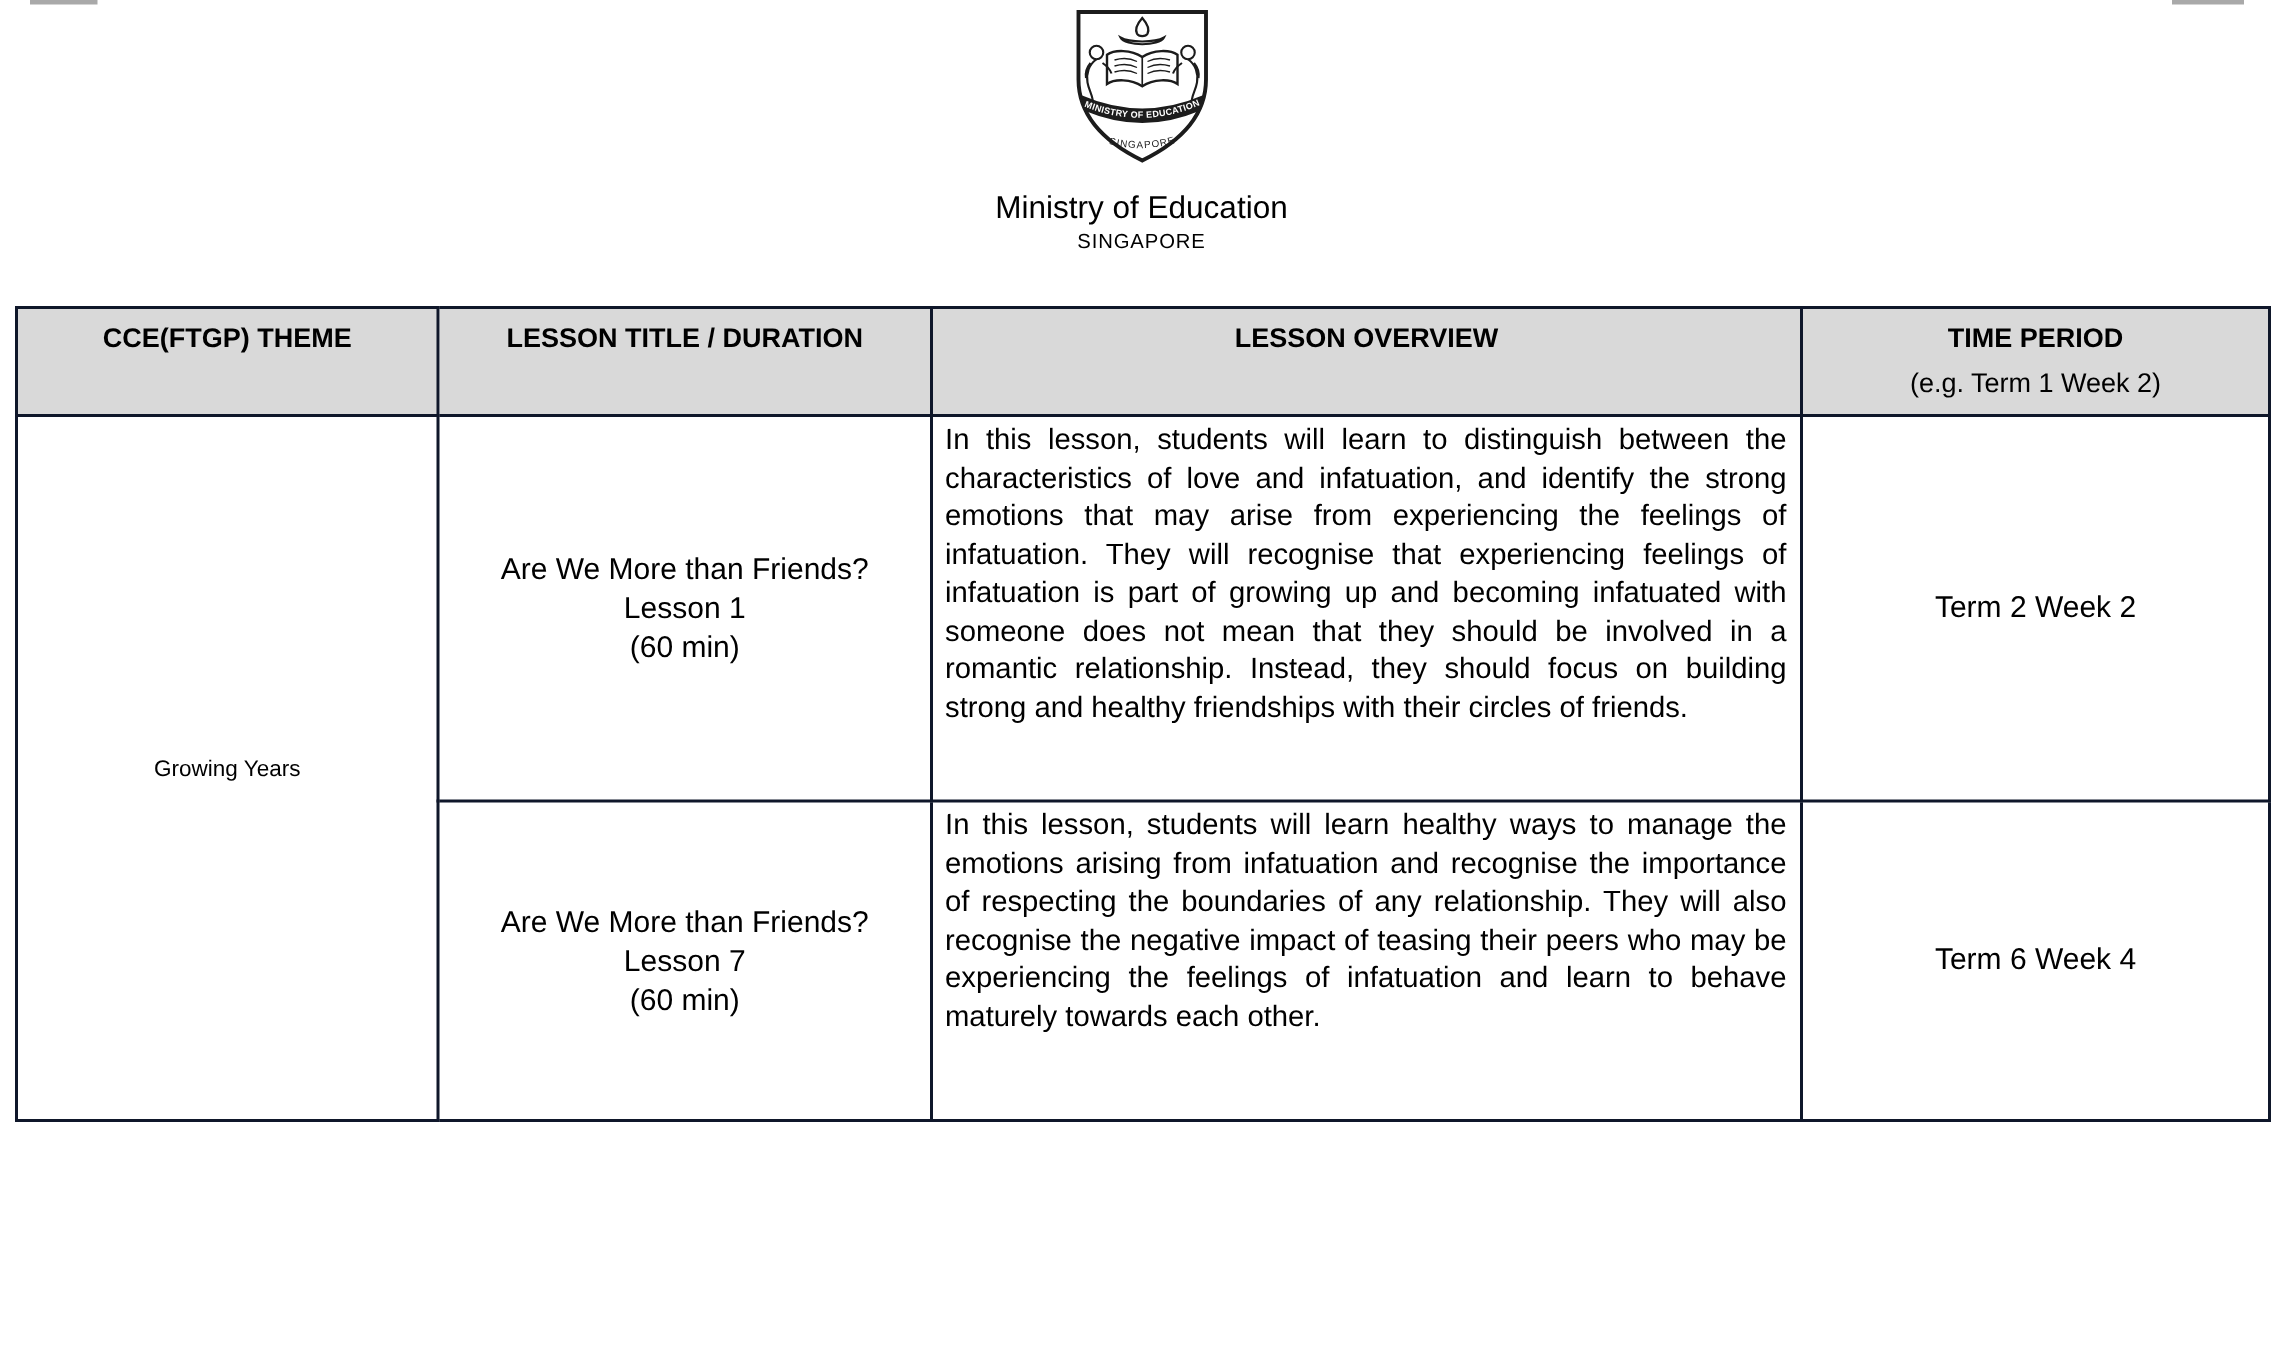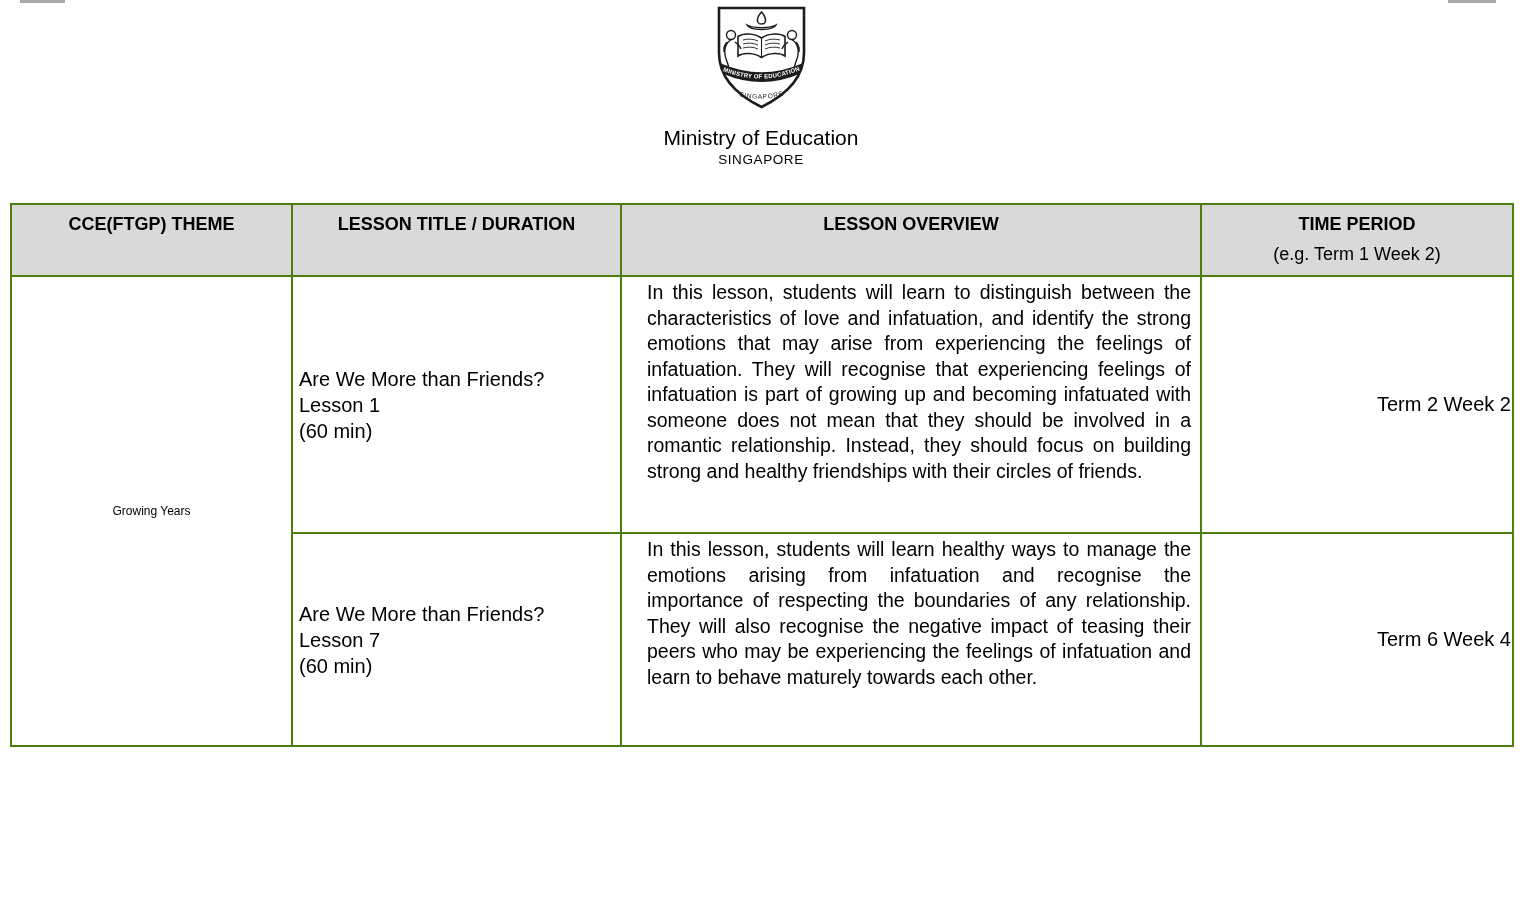--- a/index.html
+++ b/index.html
@@ -68,7 +68,7 @@
   }
   table.lessons th,
   table.lessons td {
-    border: 2px solid #4d7c0f;
+    border: 2px solid #0f172a;
     box-sizing: border-box;
     overflow: hidden;
   }

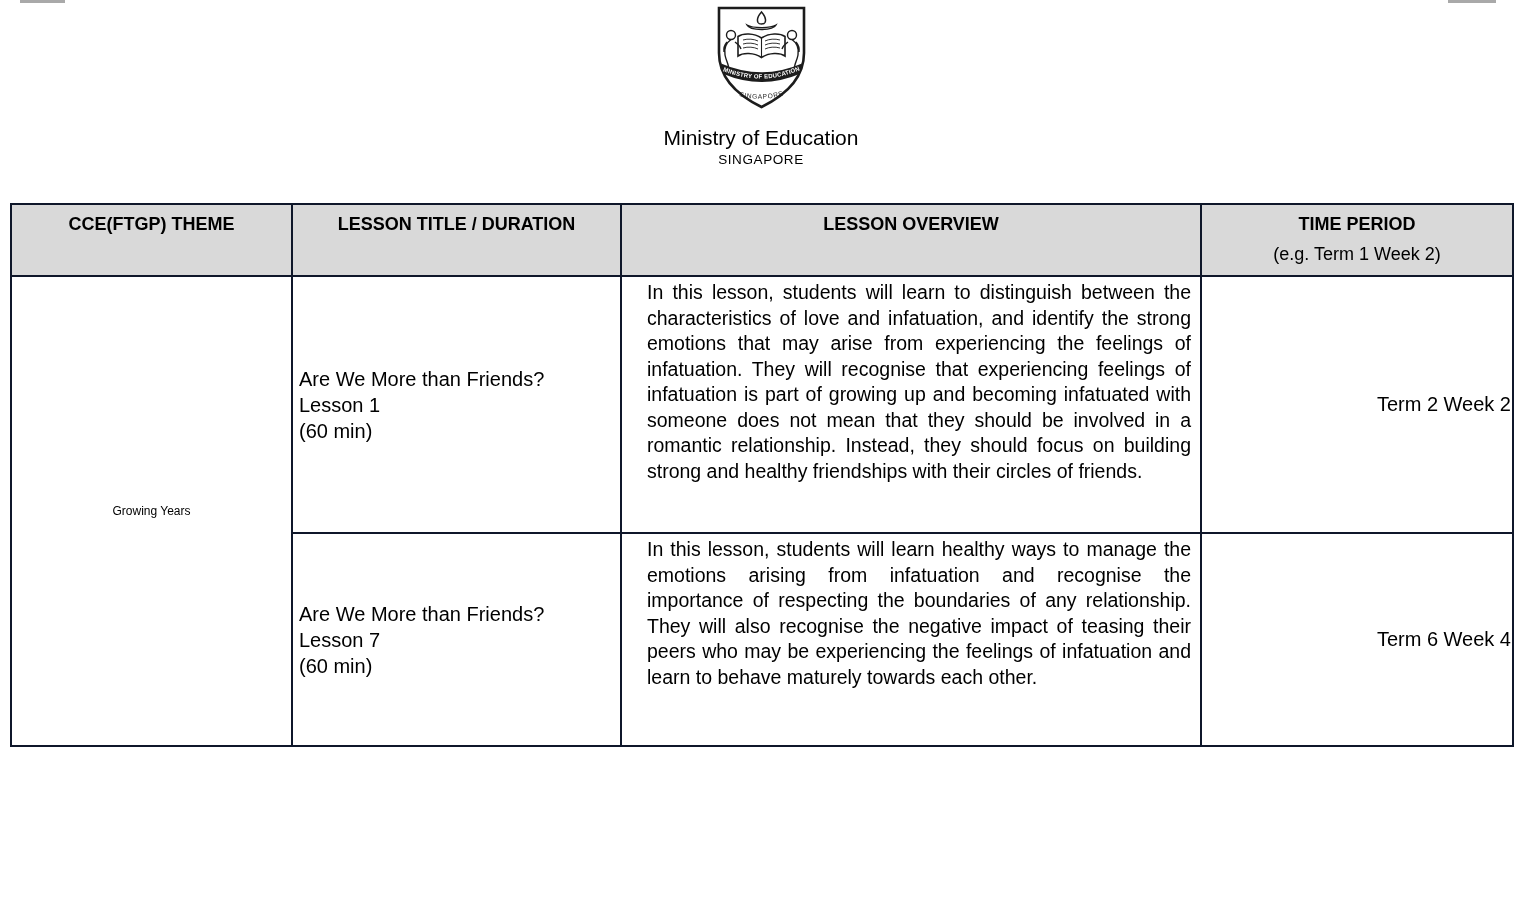--- a/index.html
+++ b/index.html
@@ -105,7 +105,7 @@
     vertical-align: top;
     font-size: 19.5px;
     line-height: 1.31;
-    padding: 3px 9px 3px 25px;
+    padding: 3px 9px 3px 8px;
     border-radius: 29px;
   }
   td.time-cell {

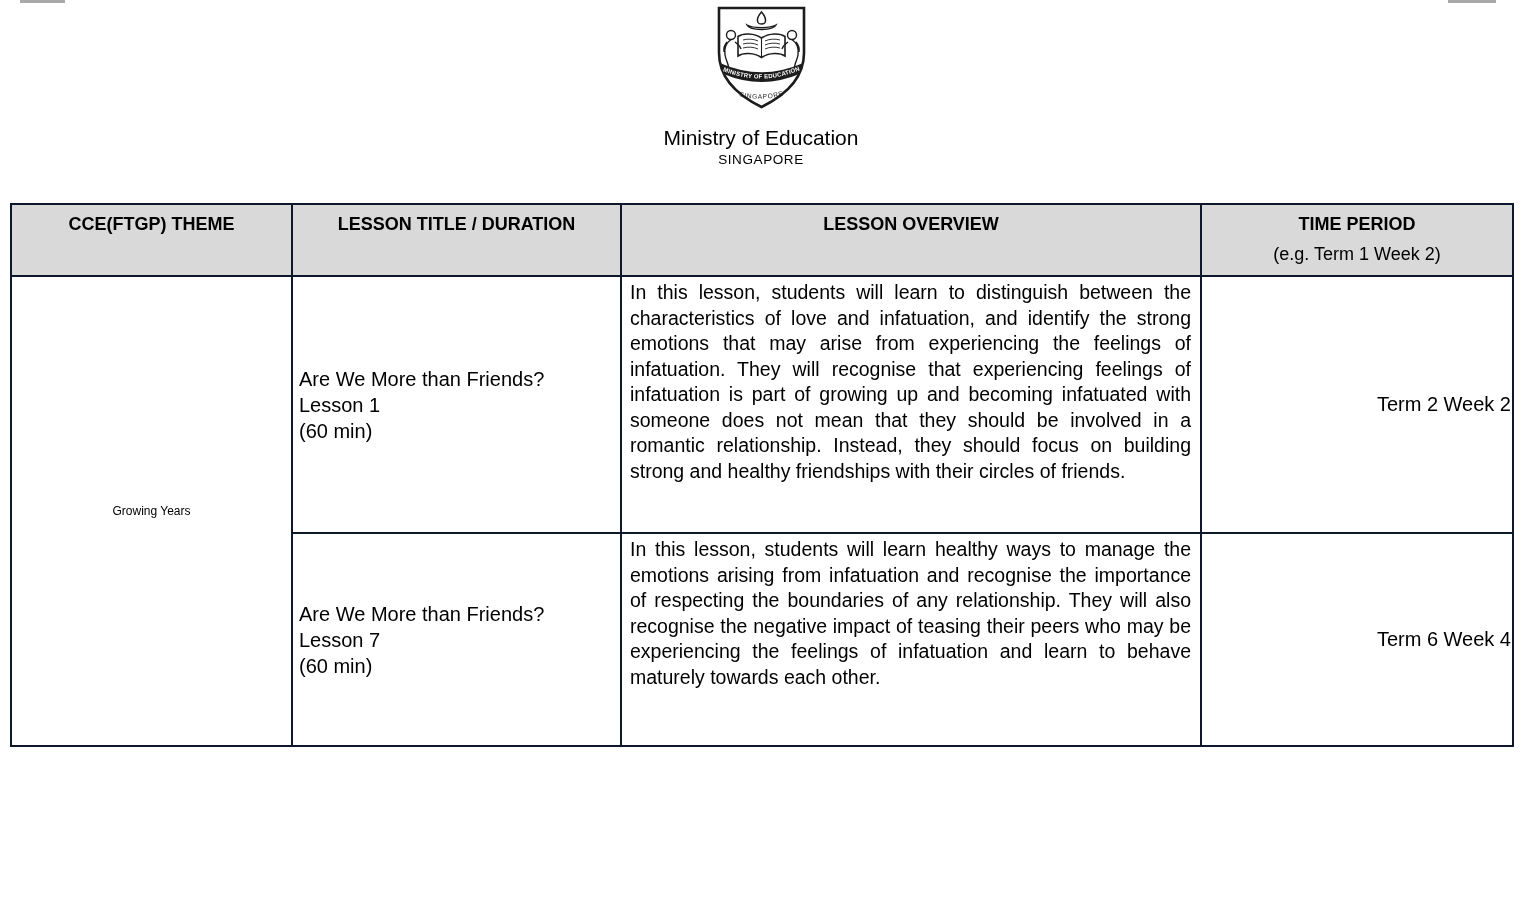--- a/index.html
+++ b/index.html
@@ -94,6 +94,7 @@
     font-size: 12px;
   }
   td.title-cell {
+    text-align: center;
     vertical-align: middle;
     font-size: 20px;
     line-height: 1.3;

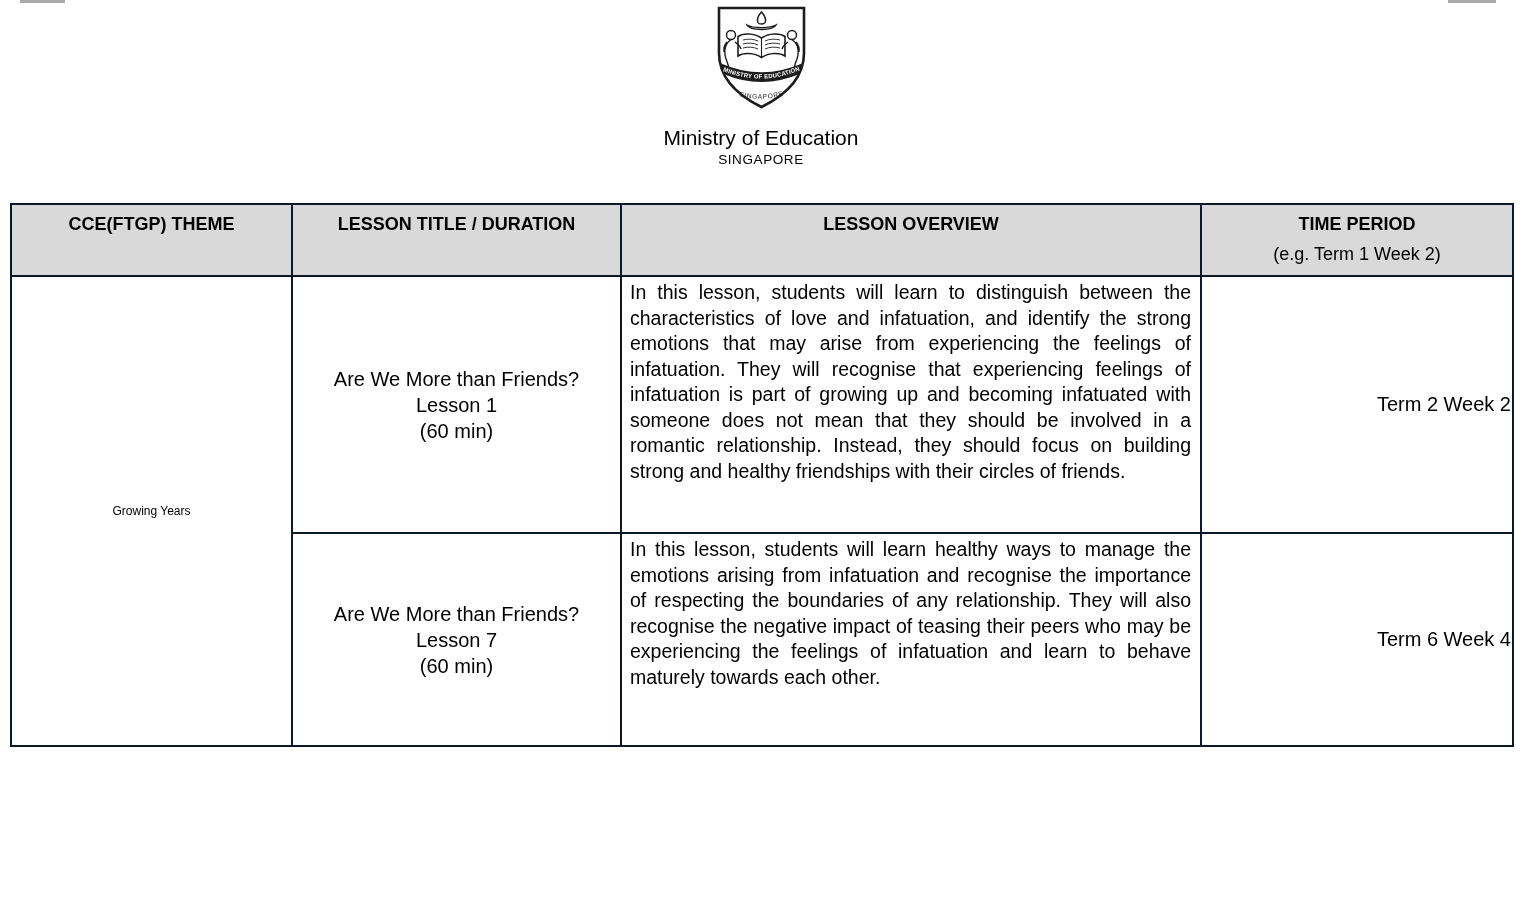--- a/index.html
+++ b/index.html
@@ -110,7 +110,7 @@
     border-radius: 29px;
   }
   td.time-cell {
-    text-align: right;
+    text-align: center;
     vertical-align: middle;
     font-size: 20px;
   }

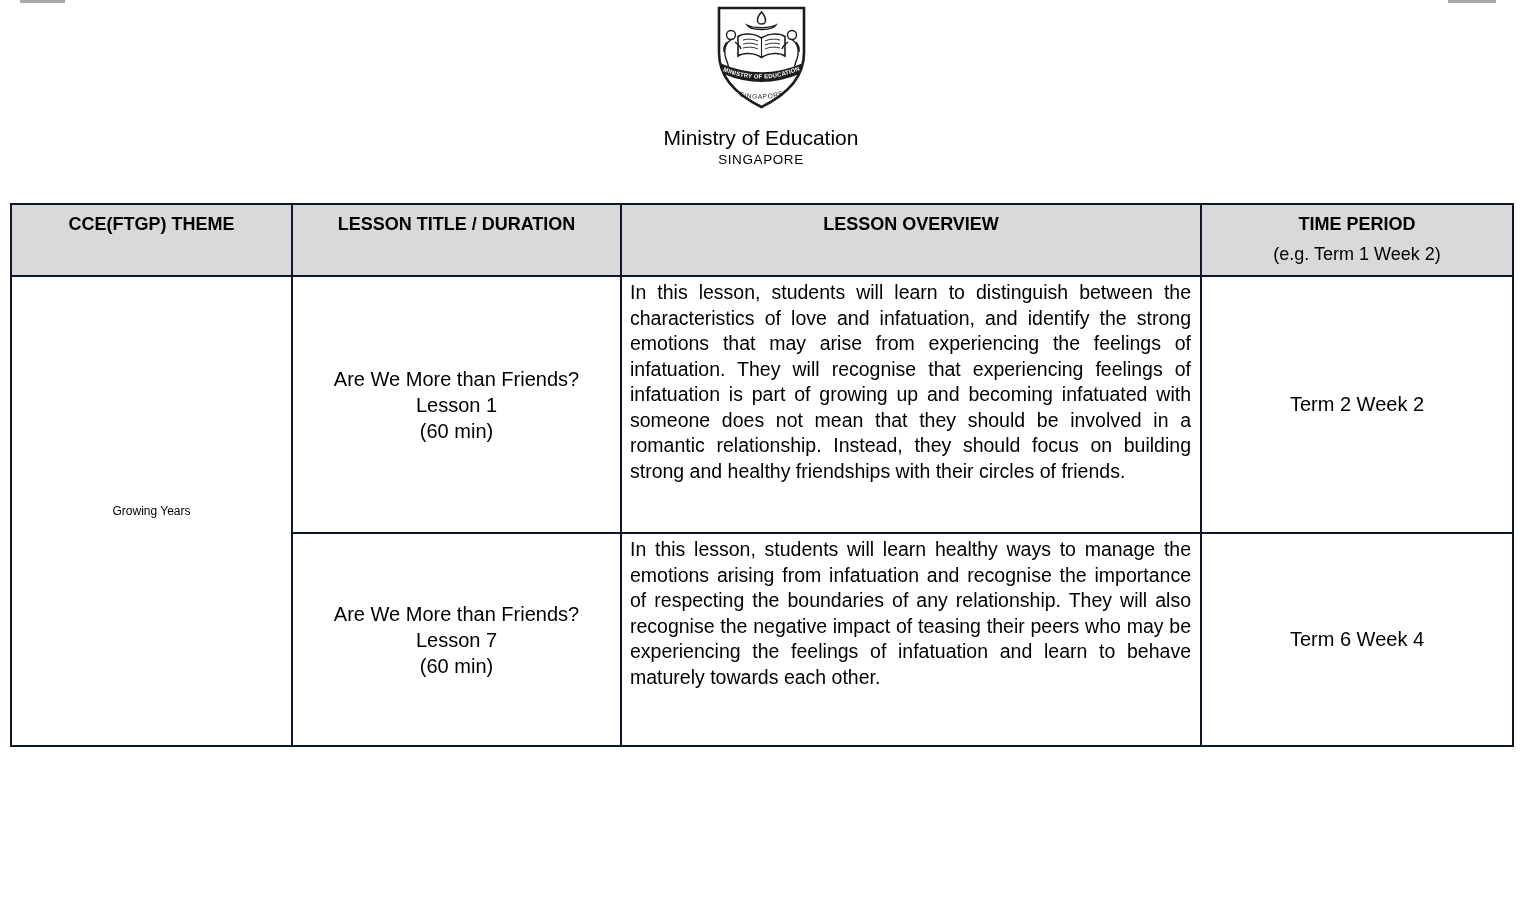--- a/index.html
+++ b/index.html
@@ -91,7 +91,7 @@
   td.theme-cell {
     text-align: center;
     vertical-align: middle;
-    font-size: 12px;
+    font-size: 15px;
   }
   td.title-cell {
     text-align: center;

